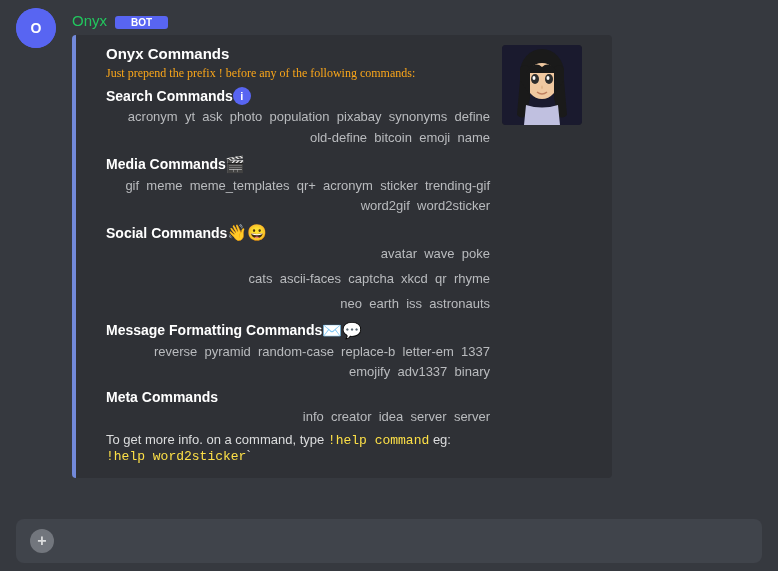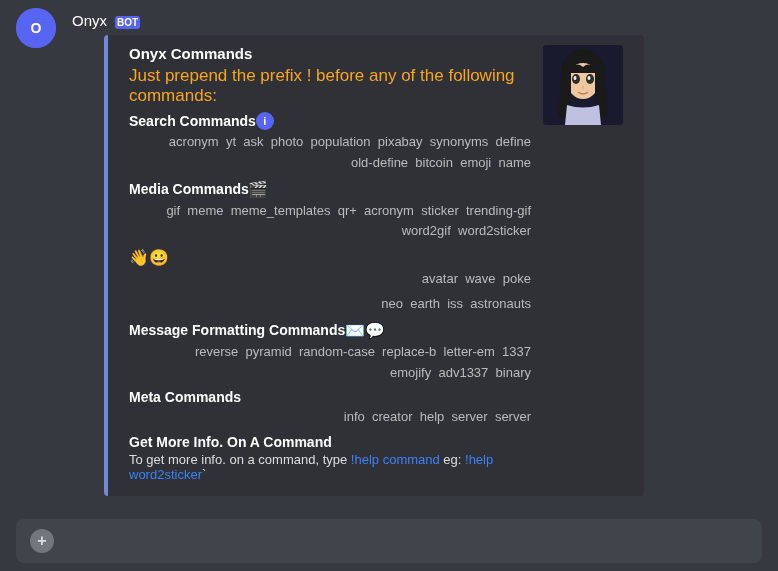--- a/index.html
+++ b/index.html
@@ -58,7 +58,7 @@
     }
 
     .username {
-      color: #ffffff;
+      color: #22c55e;
       font-size: 15px;
       font-weight: 500;
     }

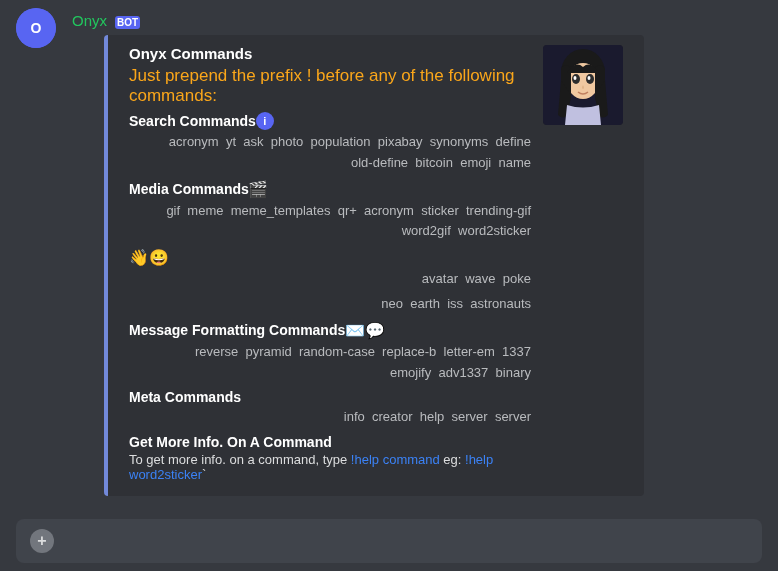--- a/index.html
+++ b/index.html
@@ -152,7 +152,7 @@
       font-size: 10px;
       font-weight: 600;
       border-radius: 3px;
-      padding: 1px 2px;
+      padding: 1px 16px;
       text-transform: uppercase;
       vertical-align: middle;
     }

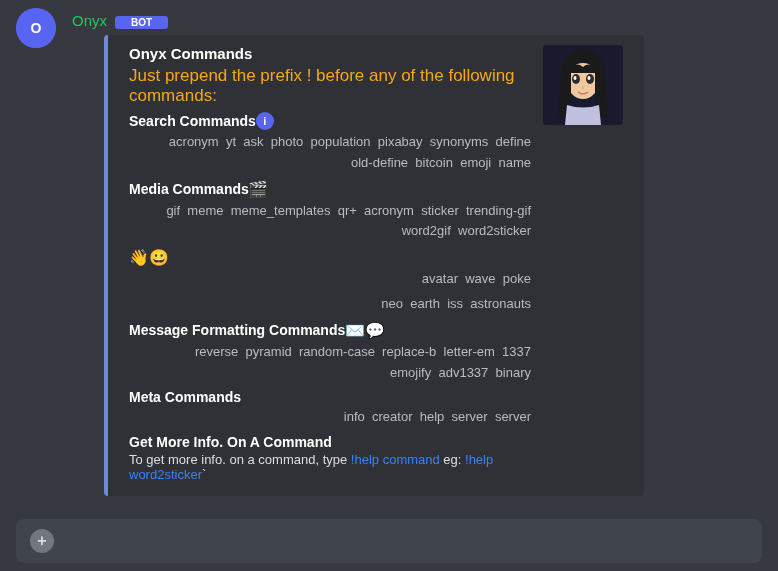--- a/index.html
+++ b/index.html
@@ -67,12 +67,11 @@
       background: #2f3136;
       border-left: 4px solid #7289da;
       border-radius: 4px;
-      padding: 10px 21px;
+      padding: 10px 30px;
       margin-top: 4px;
       max-width: 540px;
       display: flex;
       gap: 12px;
-      margin-left: 32px;
     }
 
     .embed-body {

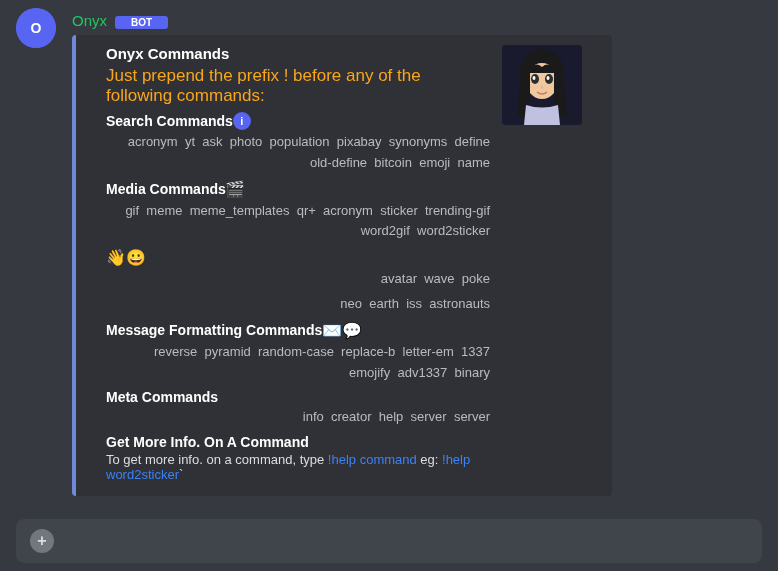--- a/index.html
+++ b/index.html
@@ -96,8 +96,9 @@
 
     .embed-description {
       color: #faa61a;
-      font-size: 17px;
+      font-size: 12px;
       margin-bottom: 6px;
+      font-family: Liberation Serif, serif;
     }
 
     .section-title {

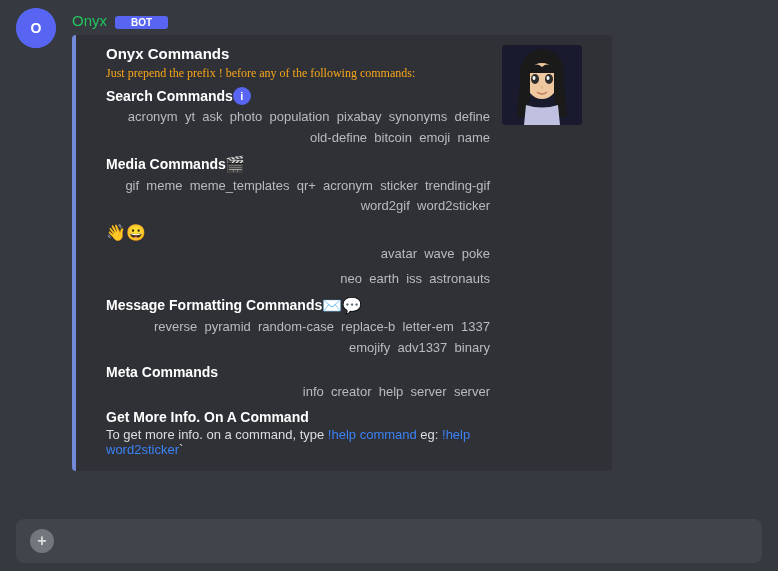--- a/index.html
+++ b/index.html
@@ -257,6 +257,7 @@
           </div>
 
           <div class="section-title">
+            <span>Social Commands</span>
             <span class="emoji">👋😀</span>
           </div>
           <div class="section-commands">

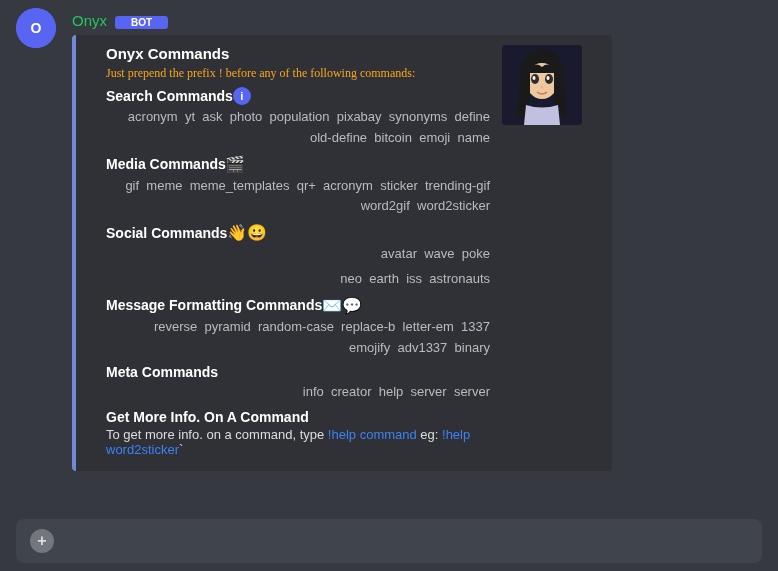--- a/index.html
+++ b/index.html
@@ -264,6 +264,9 @@
             <span class="cmd">avatar</span>&nbsp;&nbsp;<span class="cmd">wave</span>&nbsp;&nbsp;<span class="cmd">poke</span>
           </div>
 
+          <div class="section-commands">
+            <span class="cmd">cats</span>&nbsp;&nbsp;<span class="cmd">ascii-faces</span>&nbsp;&nbsp;<span class="cmd">captcha</span>&nbsp;&nbsp;<span class="cmd">xkcd</span>&nbsp;&nbsp;<span class="cmd">qr</span>&nbsp;&nbsp;<span class="cmd">rhyme</span>
+          </div>
 
           <div class="section-commands">
             <span class="cmd">neo</span>&nbsp;&nbsp;<span class="cmd">earth</span>&nbsp;&nbsp;<span class="cmd">iss</span>&nbsp;&nbsp;<span class="cmd">astronauts</span>

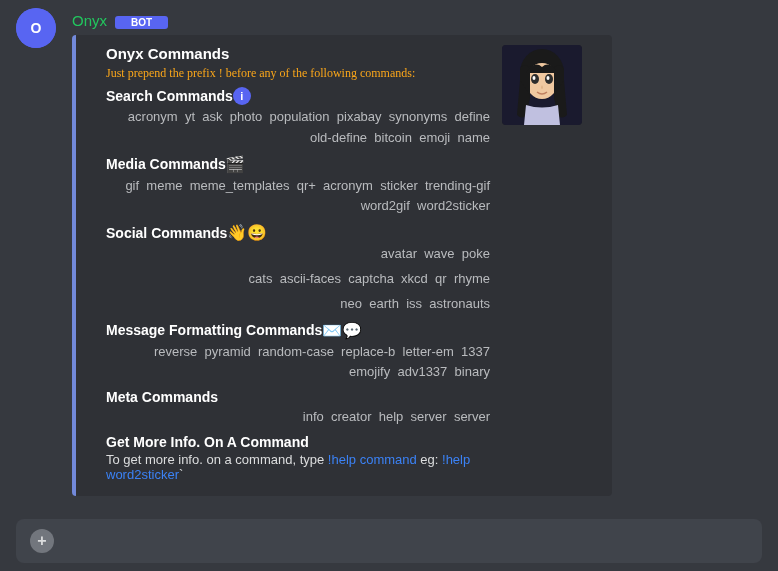--- a/index.html
+++ b/index.html
@@ -285,7 +285,7 @@
             <span>Meta Commands</span>
           </div>
           <div class="section-commands">
-            <span class="cmd">info</span>&nbsp;&nbsp;<span class="cmd">creator</span>&nbsp;&nbsp;<span class="cmd">help</span>&nbsp;&nbsp;<span class="cmd">server</span>&nbsp;&nbsp;<span class="cmd">server</span>
+            <span class="cmd">info</span>&nbsp;&nbsp;<span class="cmd">creator</span>&nbsp;&nbsp;<span class="cmd">idea</span>&nbsp;&nbsp;<span class="cmd">server</span>&nbsp;&nbsp;<span class="cmd">server</span>
           </div>
 
           <div class="get-more-info">Get More Info. On A Command</div>

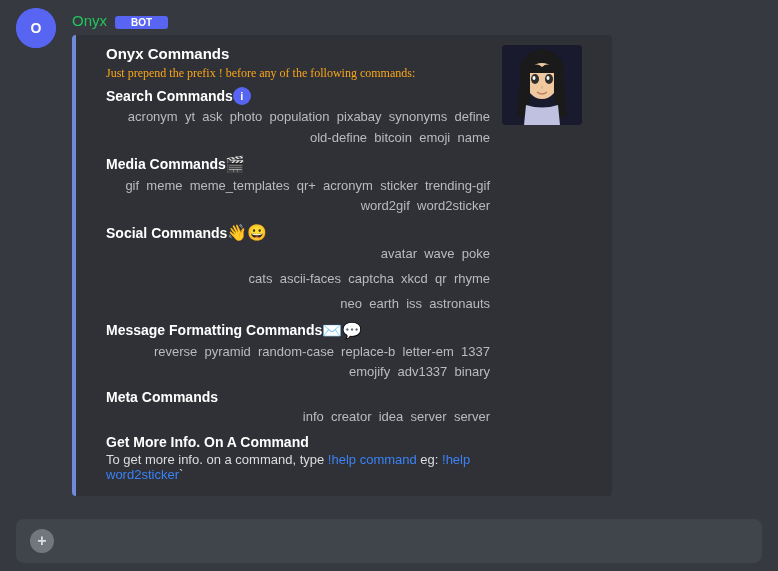--- a/index.html
+++ b/index.html
@@ -288,7 +288,6 @@
             <span class="cmd">info</span>&nbsp;&nbsp;<span class="cmd">creator</span>&nbsp;&nbsp;<span class="cmd">idea</span>&nbsp;&nbsp;<span class="cmd">server</span>&nbsp;&nbsp;<span class="cmd">server</span>
           </div>
 
-          <div class="get-more-info">Get More Info. On A Command</div>
           <div class="info-text">
             To get more info. on a command, type <span class="highlight">!help command</span> eg: <span class="highlight">!help word2sticker</span>`
           </div>

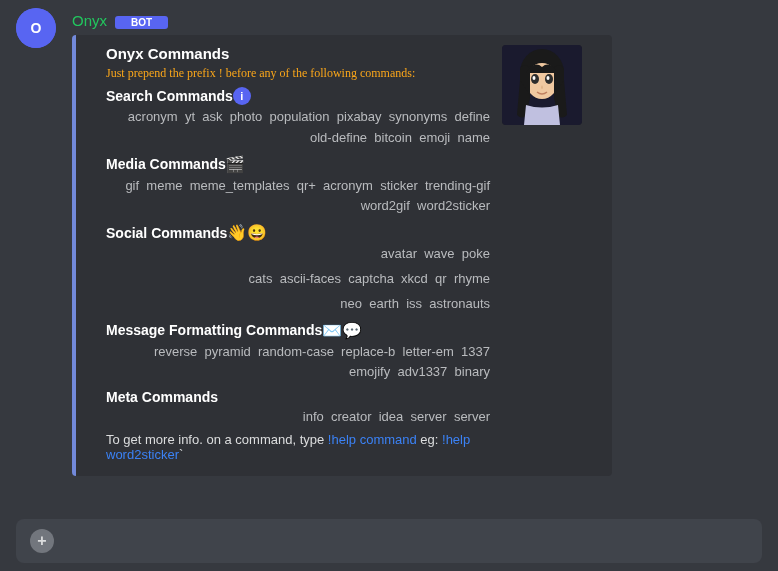--- a/index.html
+++ b/index.html
@@ -143,7 +143,8 @@
     }
 
     .info-text .highlight {
-      color: #3b82f6;
+      color: #fde047;
+      font-family: Liberation Mono, monospace;
     }
 
     .bot-tag {

